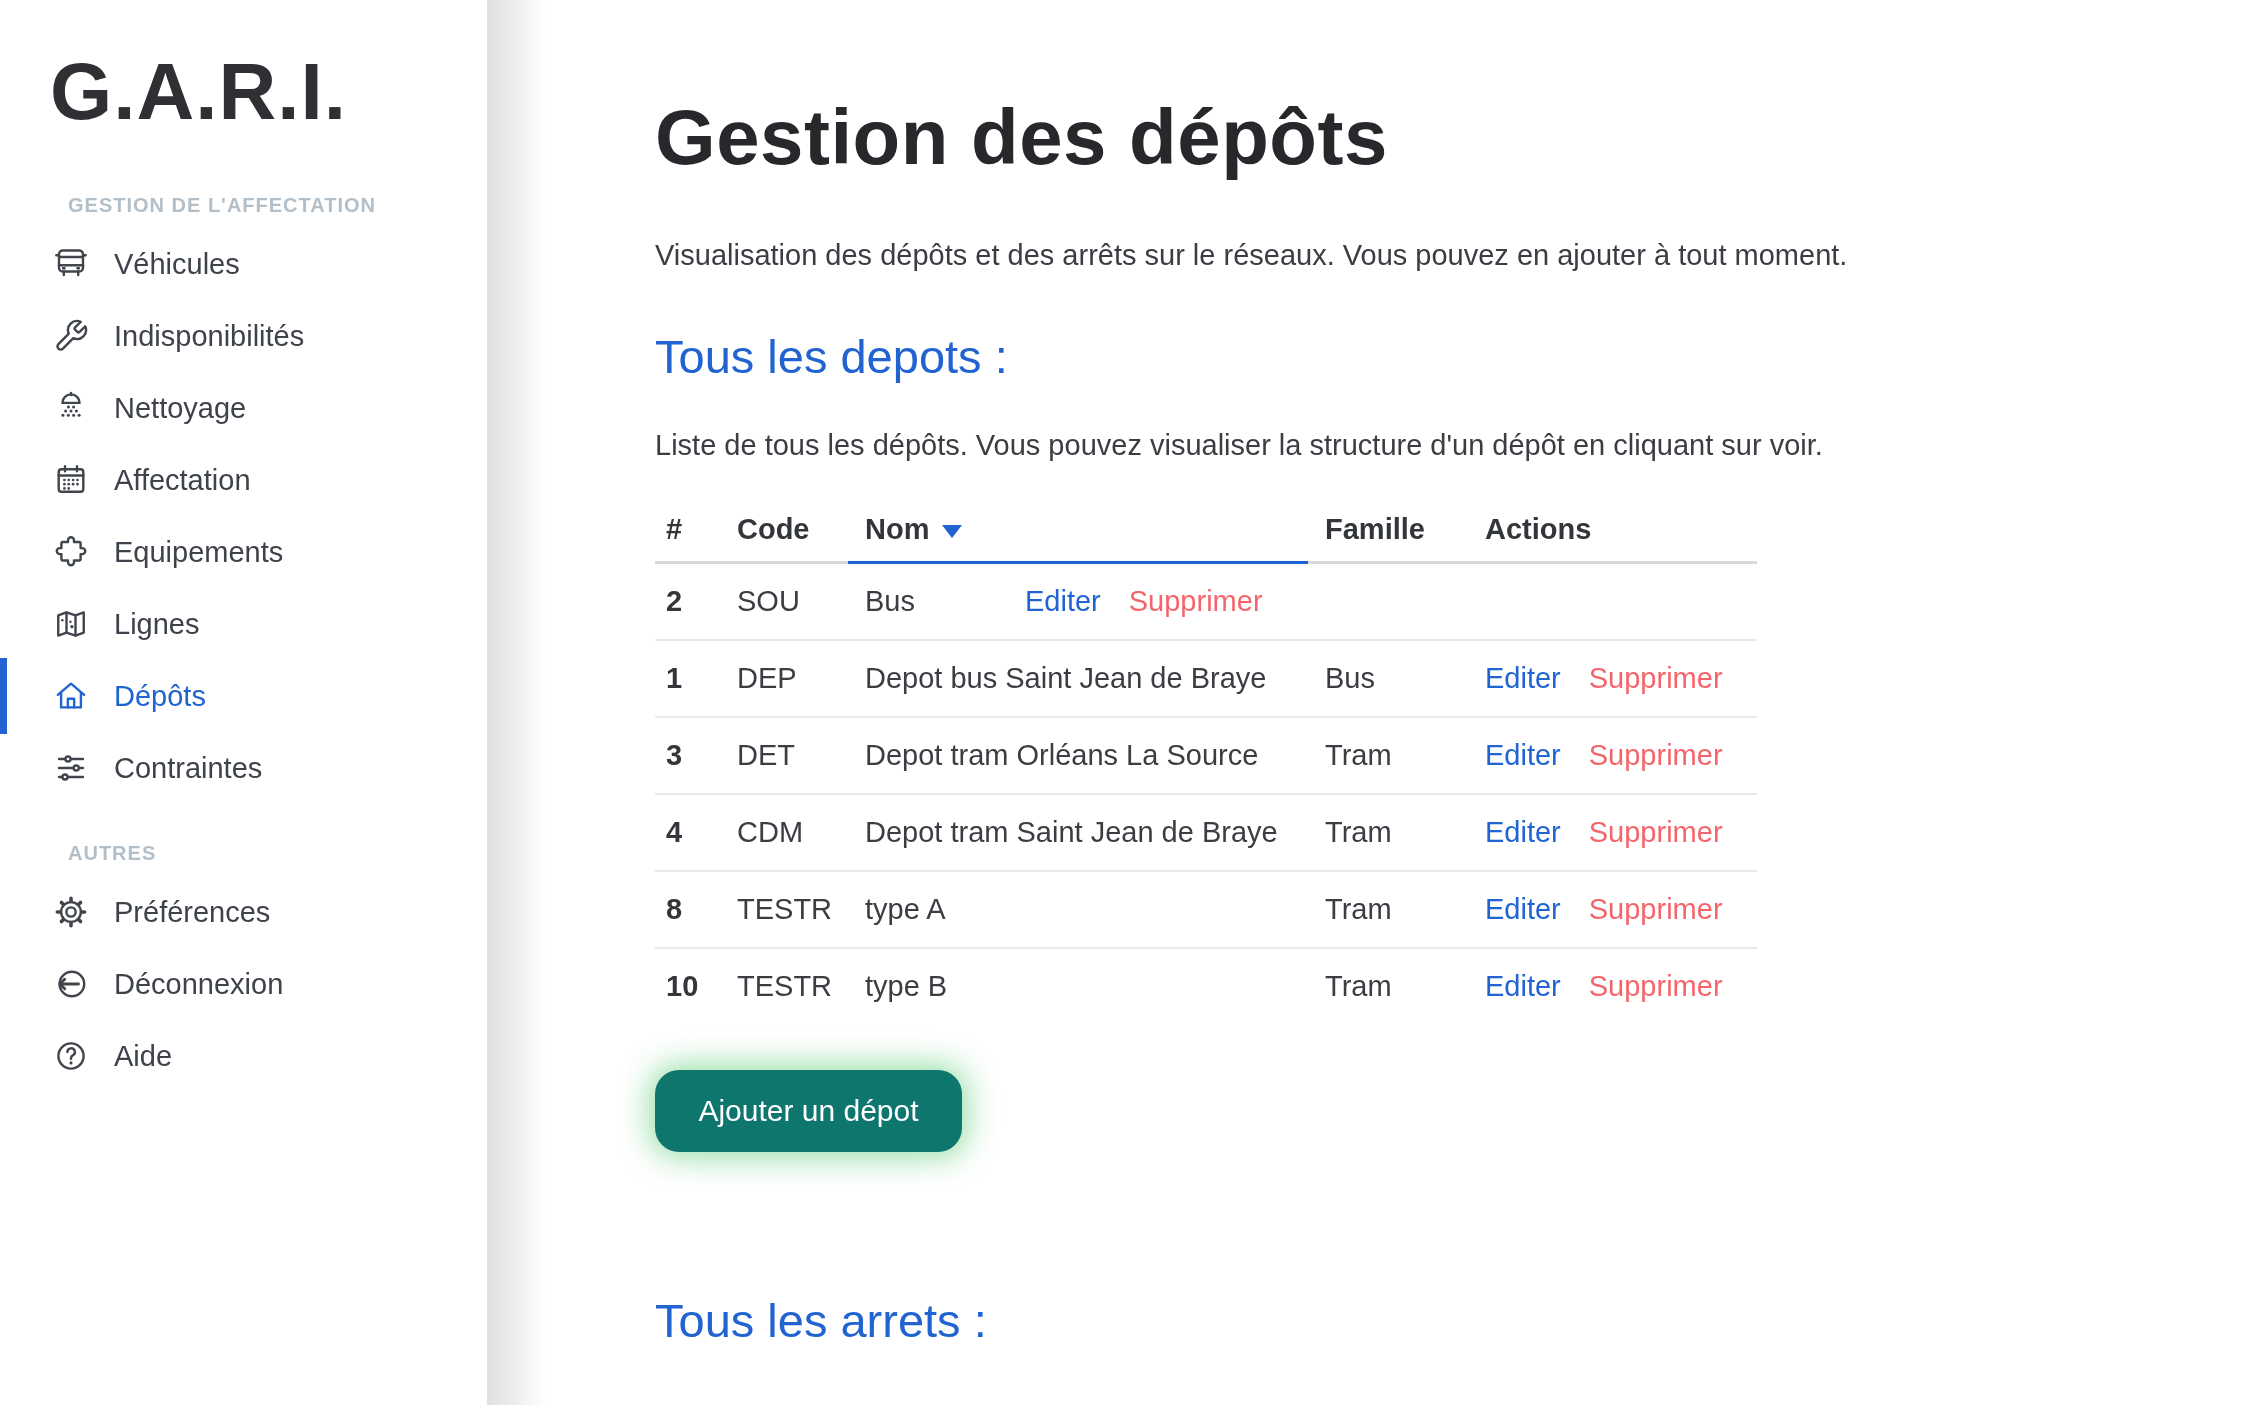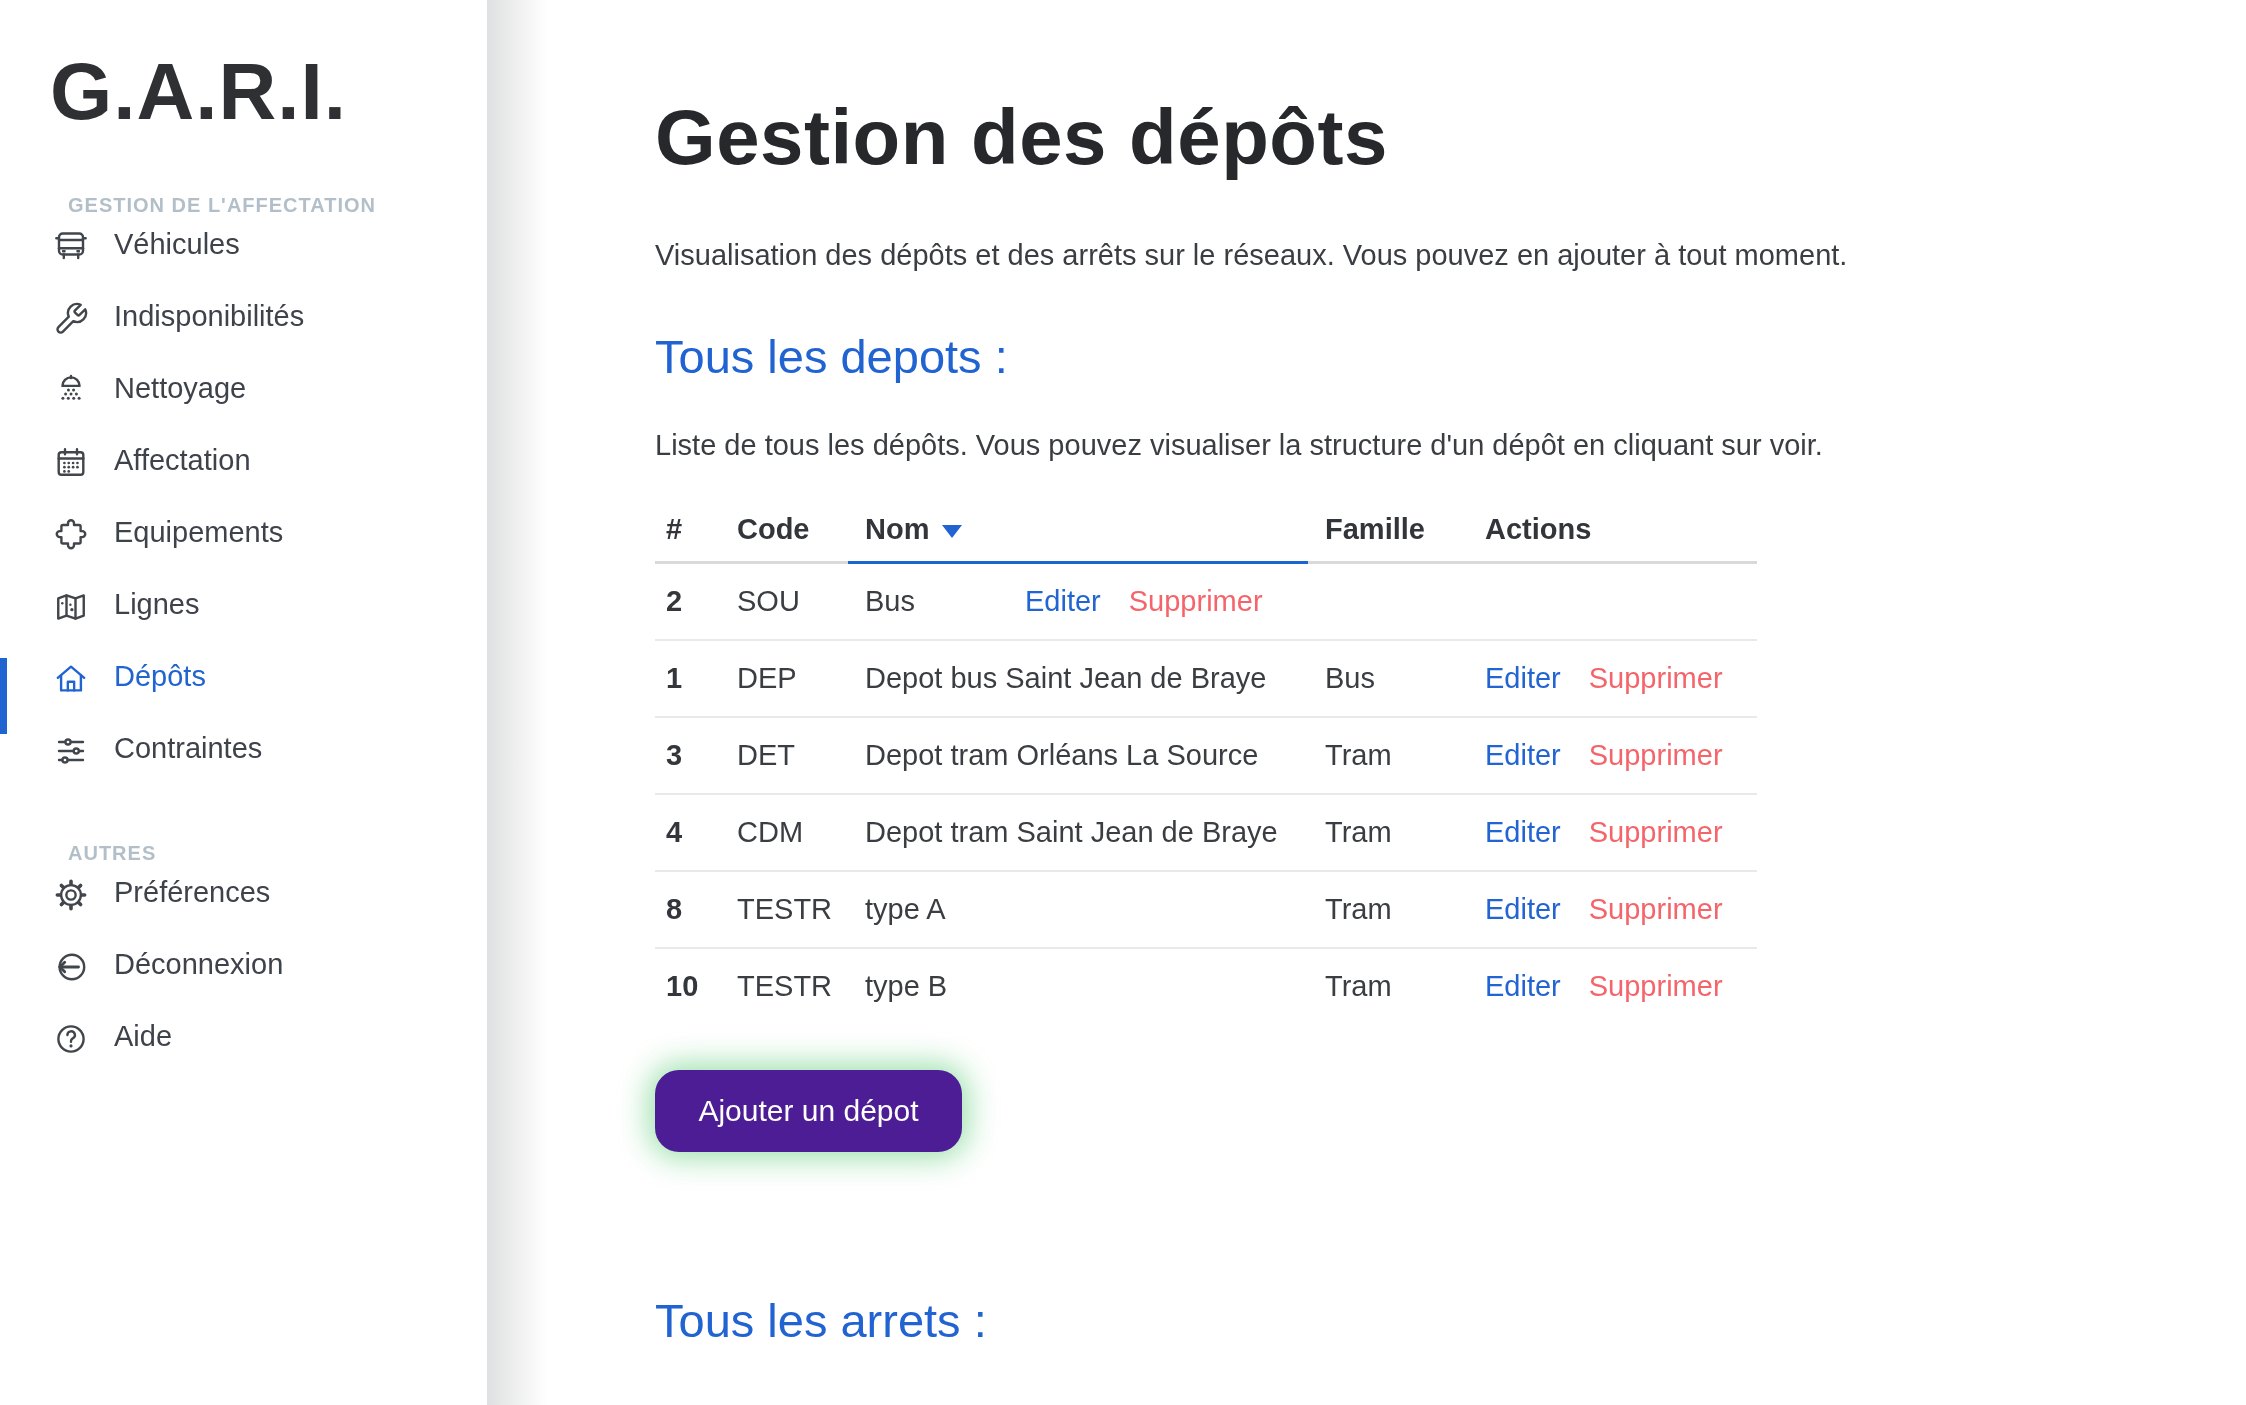--- a/index.html
+++ b/index.html
@@ -31,7 +31,7 @@
   }
   .nav-section-label.later { margin-top:26px; }
   .nav-item {
-    height:72px; display:flex; gap:24px;
+    height:72px; display:flex; align-items:center; gap:24px;
     padding-left:52px; font-size:29px; color:#3e424a; position:relative;
     cursor:pointer;
   }

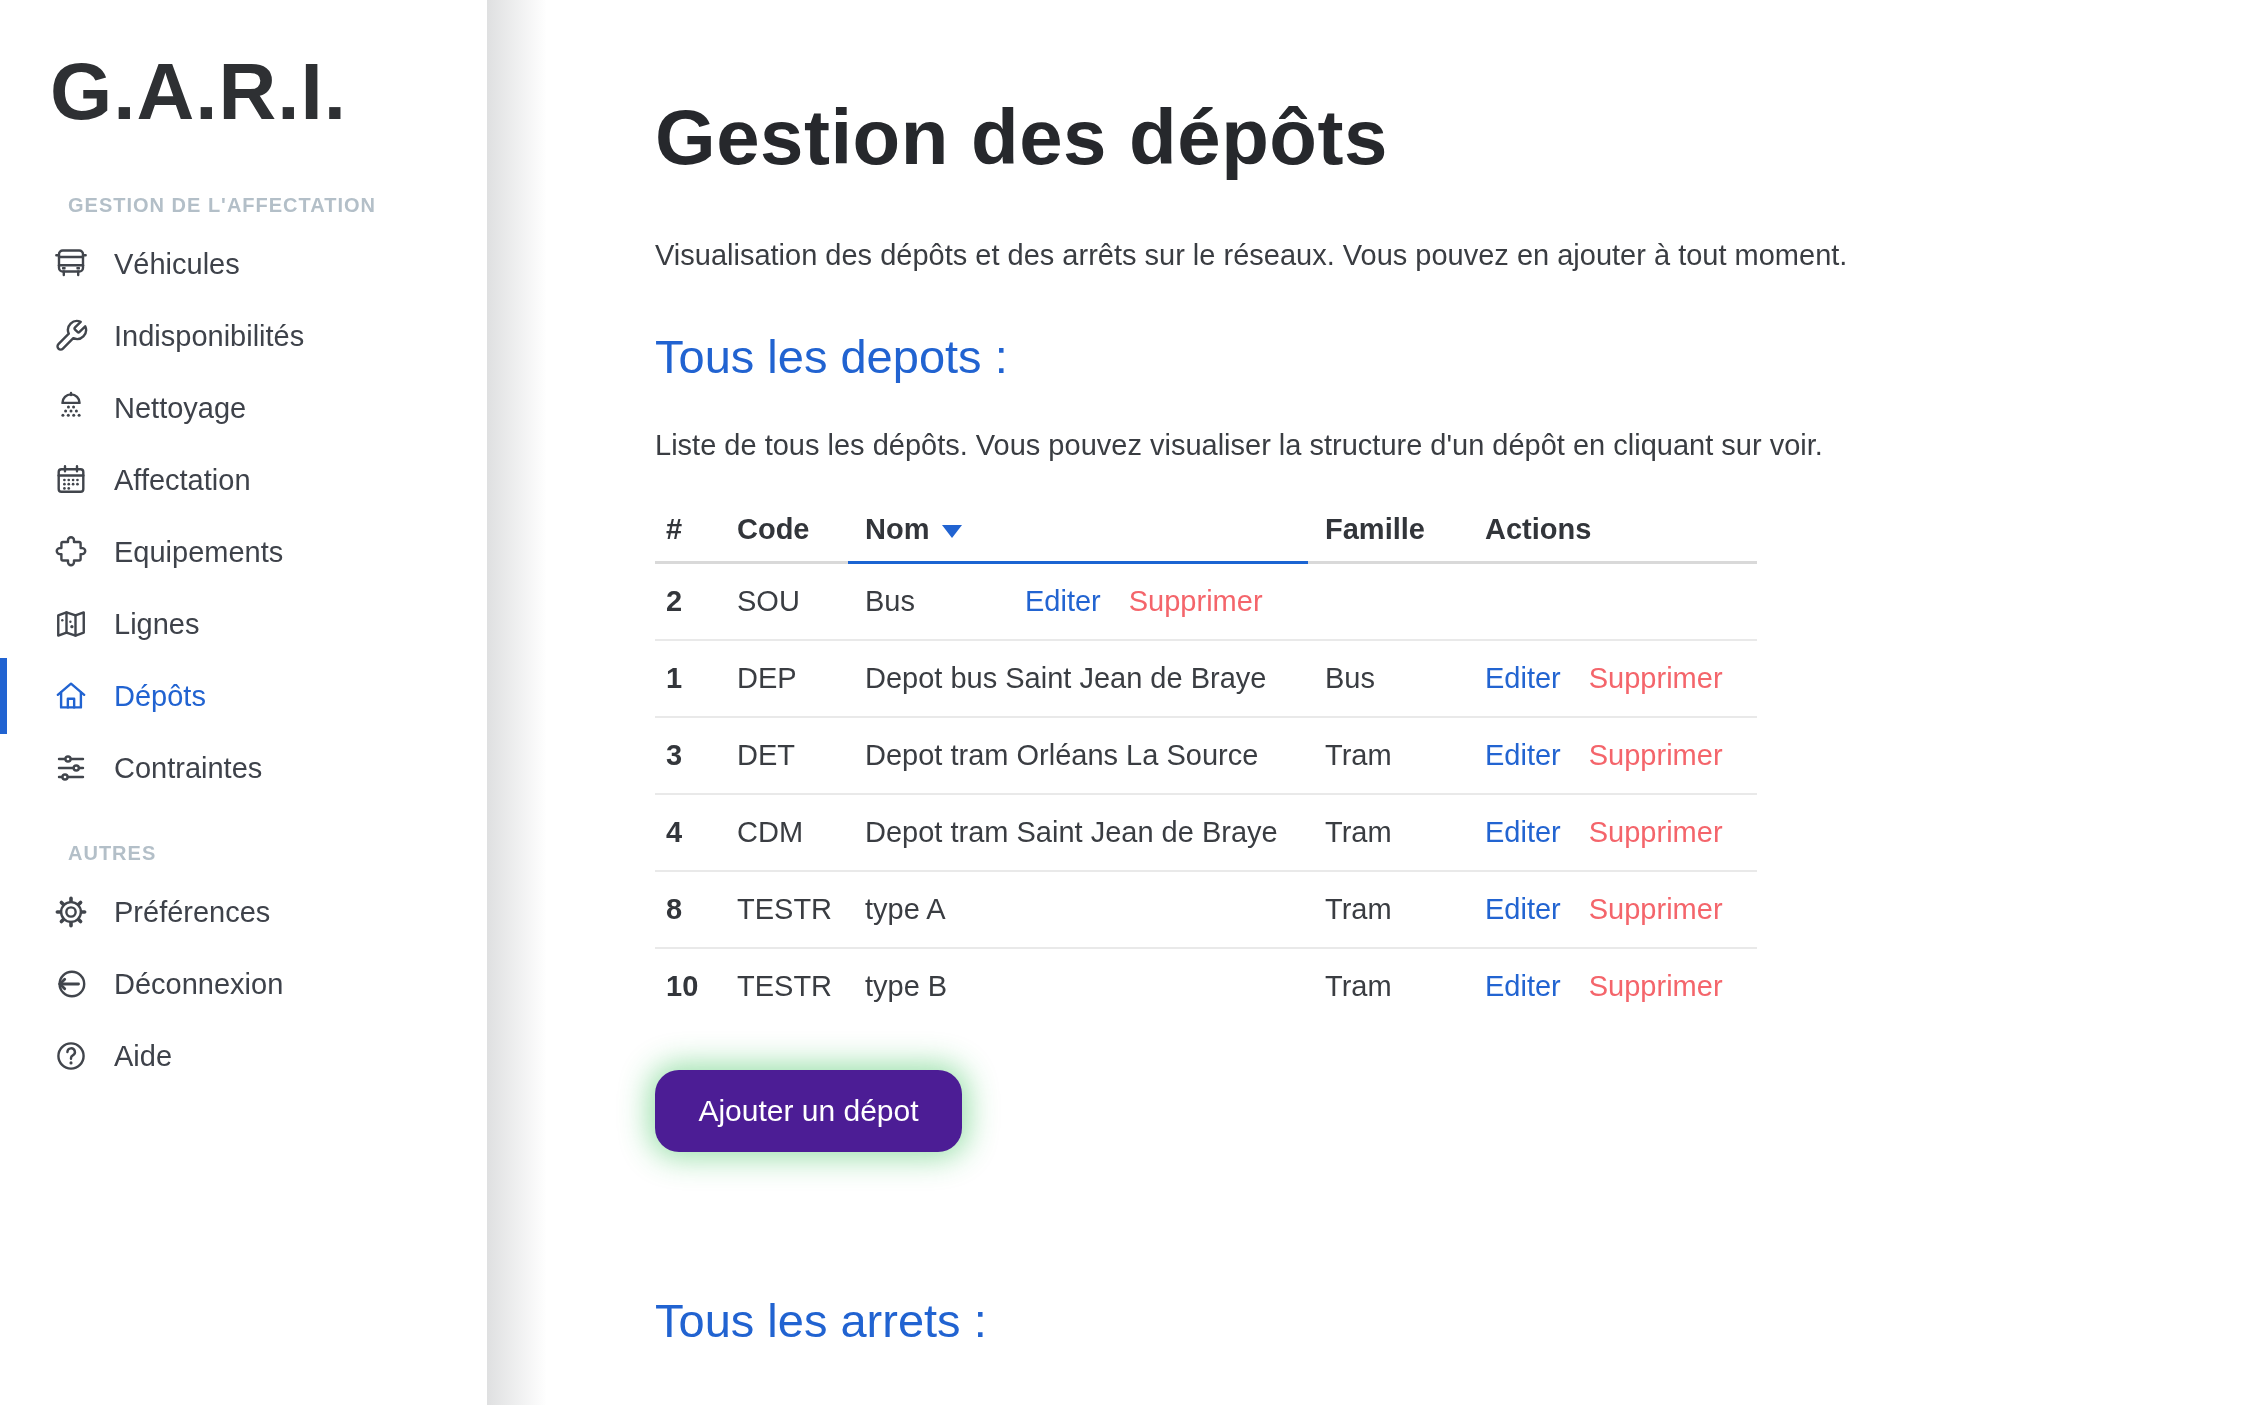--- a/index.html
+++ b/index.html
@@ -94,7 +94,7 @@
 
   .btn-add {
     margin-top:46px; width:307px; height:82px; border:none; border-radius:24px;
-    background:#4c1d95; color:#ffffff; font-size:30px;
+    background:#0f766e; color:#ffffff; font-size:30px;
     font-family:"Liberation Sans", sans-serif;
     display:flex; align-items:center; justify-content:center; cursor:pointer;
     box-shadow:0 0 30px 6px rgba(33,186,69,0.45);

